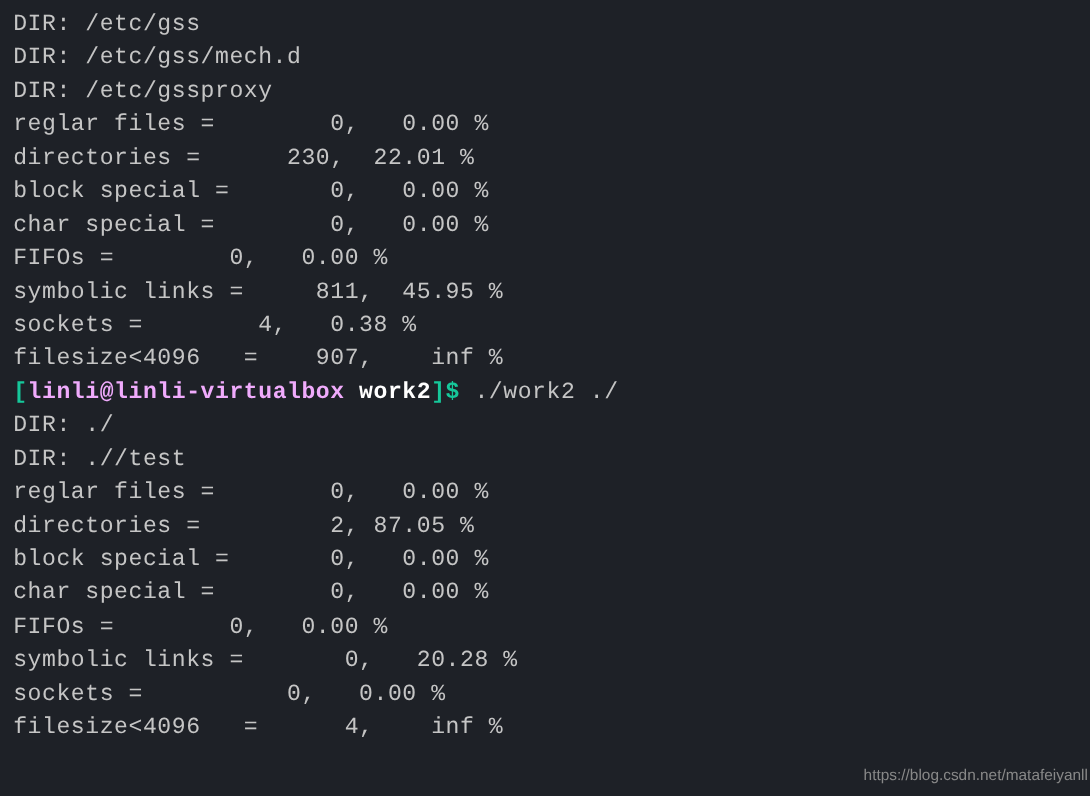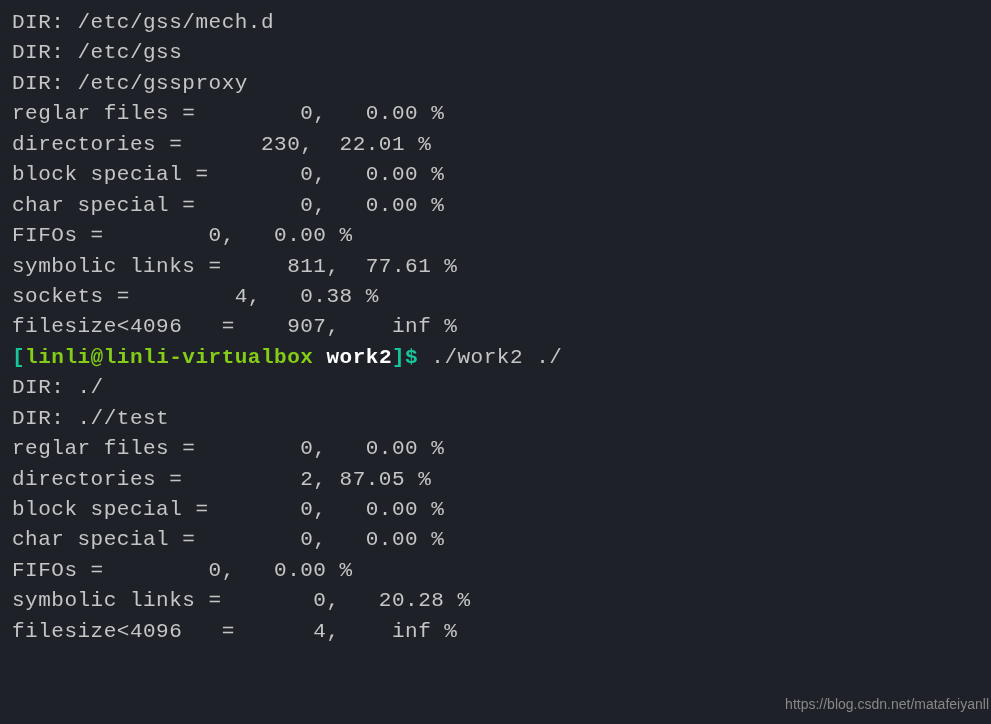--- a/index.html
+++ b/index.html
@@ -56,8 +56,8 @@
 <body>
 
 <div>
+  <div class="terminal-line">DIR: /etc/gss</div>
   <div class="terminal-line">DIR: /etc/gss/mech.d</div>
-  <div class="terminal-line">DIR: /etc/gss</div>
   <div class="terminal-line">DIR: /etc/gssproxy</div>
   <div class="terminal-line">reglar files =        0,   0.00 %</div>
   <div class="terminal-line">directories =      230,  22.01 %</div>

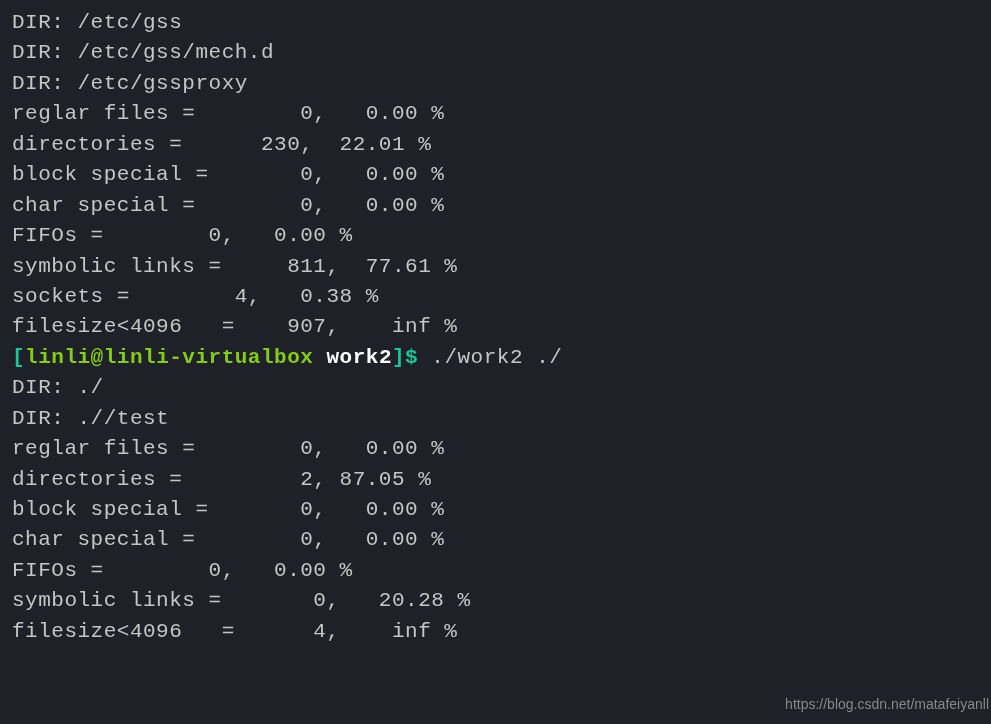--- a/index.html
+++ b/index.html
@@ -64,7 +64,7 @@
   <div class="terminal-line">block special =       0,   0.00 %</div>
   <div class="terminal-line">char special =        0,   0.00 %</div>
   <div class="terminal-line">FIFOs =        0,   0.00 %</div>
-  <div class="terminal-line">symbolic links =     811,  77.61 %</div>
+  <div class="terminal-line">symbolic links =     811,  45.95 %</div>
   <div class="terminal-line">sockets =        4,   0.38 %</div>
   <div class="terminal-line">filesize&lt;4096   =    907,    inf %</div>
 </div>

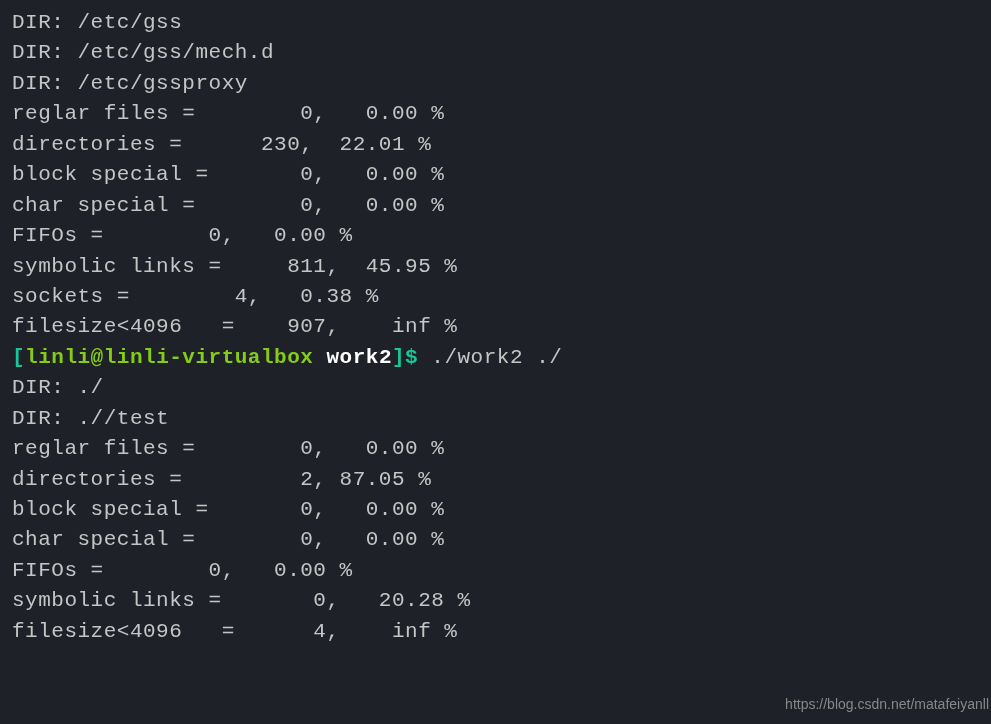--- a/index.html
+++ b/index.html
@@ -24,7 +24,7 @@
       letter-spacing: 0.5px;
     }
     .prompt-user {
-      color: #84cc16;
+      color: #f0abfc;
       font-weight: bold;
     }
     .prompt-dir {

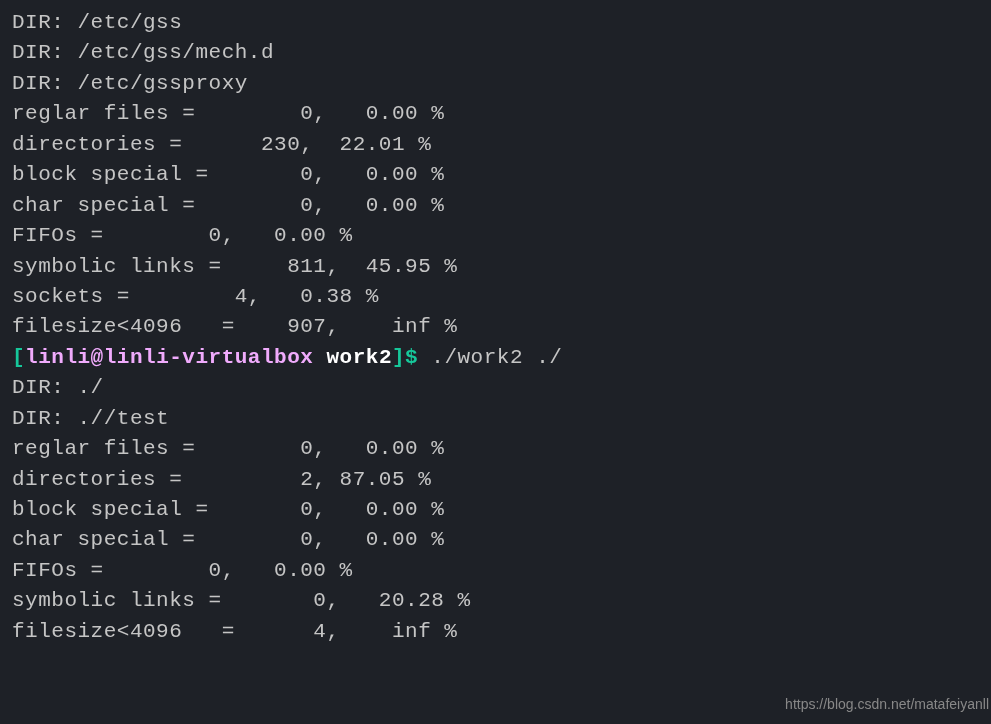--- a/index.html
+++ b/index.html
@@ -80,6 +80,7 @@
   <div class="terminal-line">char special =        0,   0.00 %</div>
   <div class="terminal-line">FIFOs =        0,   0.00 %</div>
   <div class="terminal-line">symbolic links =       0,   20.28 %</div>
+  <div class="terminal-line">sockets =          0,   0.00 %</div>
   <div class="terminal-line">filesize&lt;4096   =      4,    inf %</div>
 </div>
 

